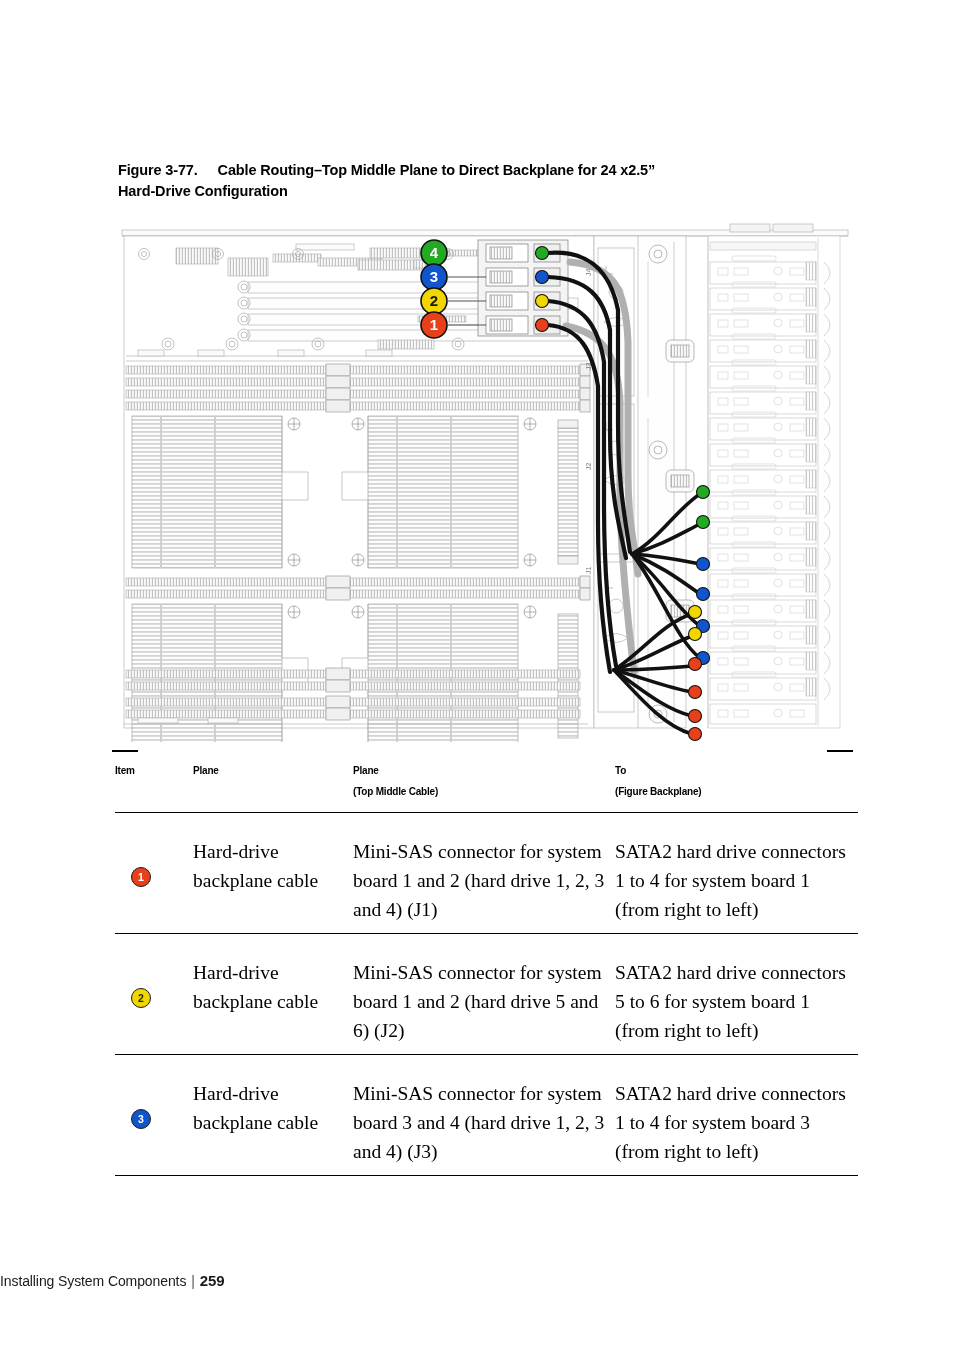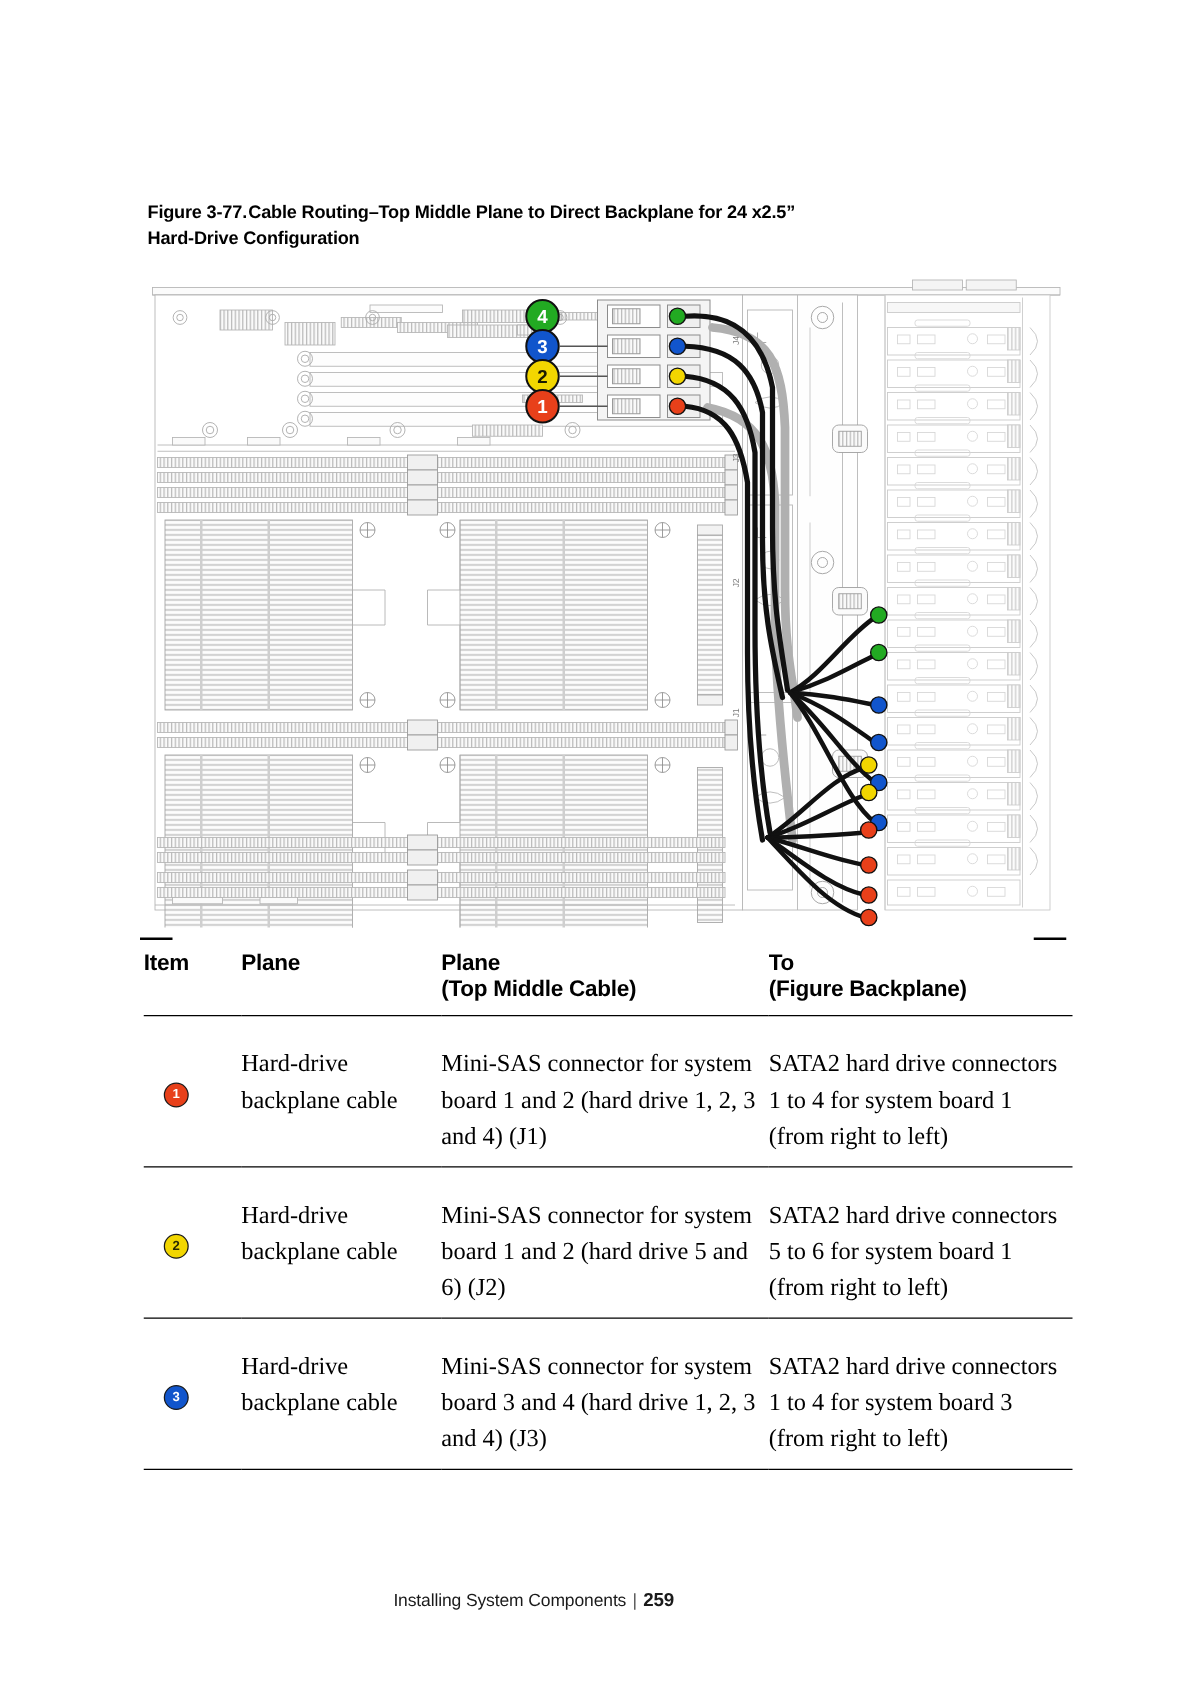--- a/index.html
+++ b/index.html
@@ -26,7 +26,7 @@
     letter-spacing: -0.15px;
     color: #000;
   }
-  .fig-title .fignum { margin-right: 1px; }
+  .fig-title .fignum { margin-right: 20px; }
 
   
   .figure-wrap {

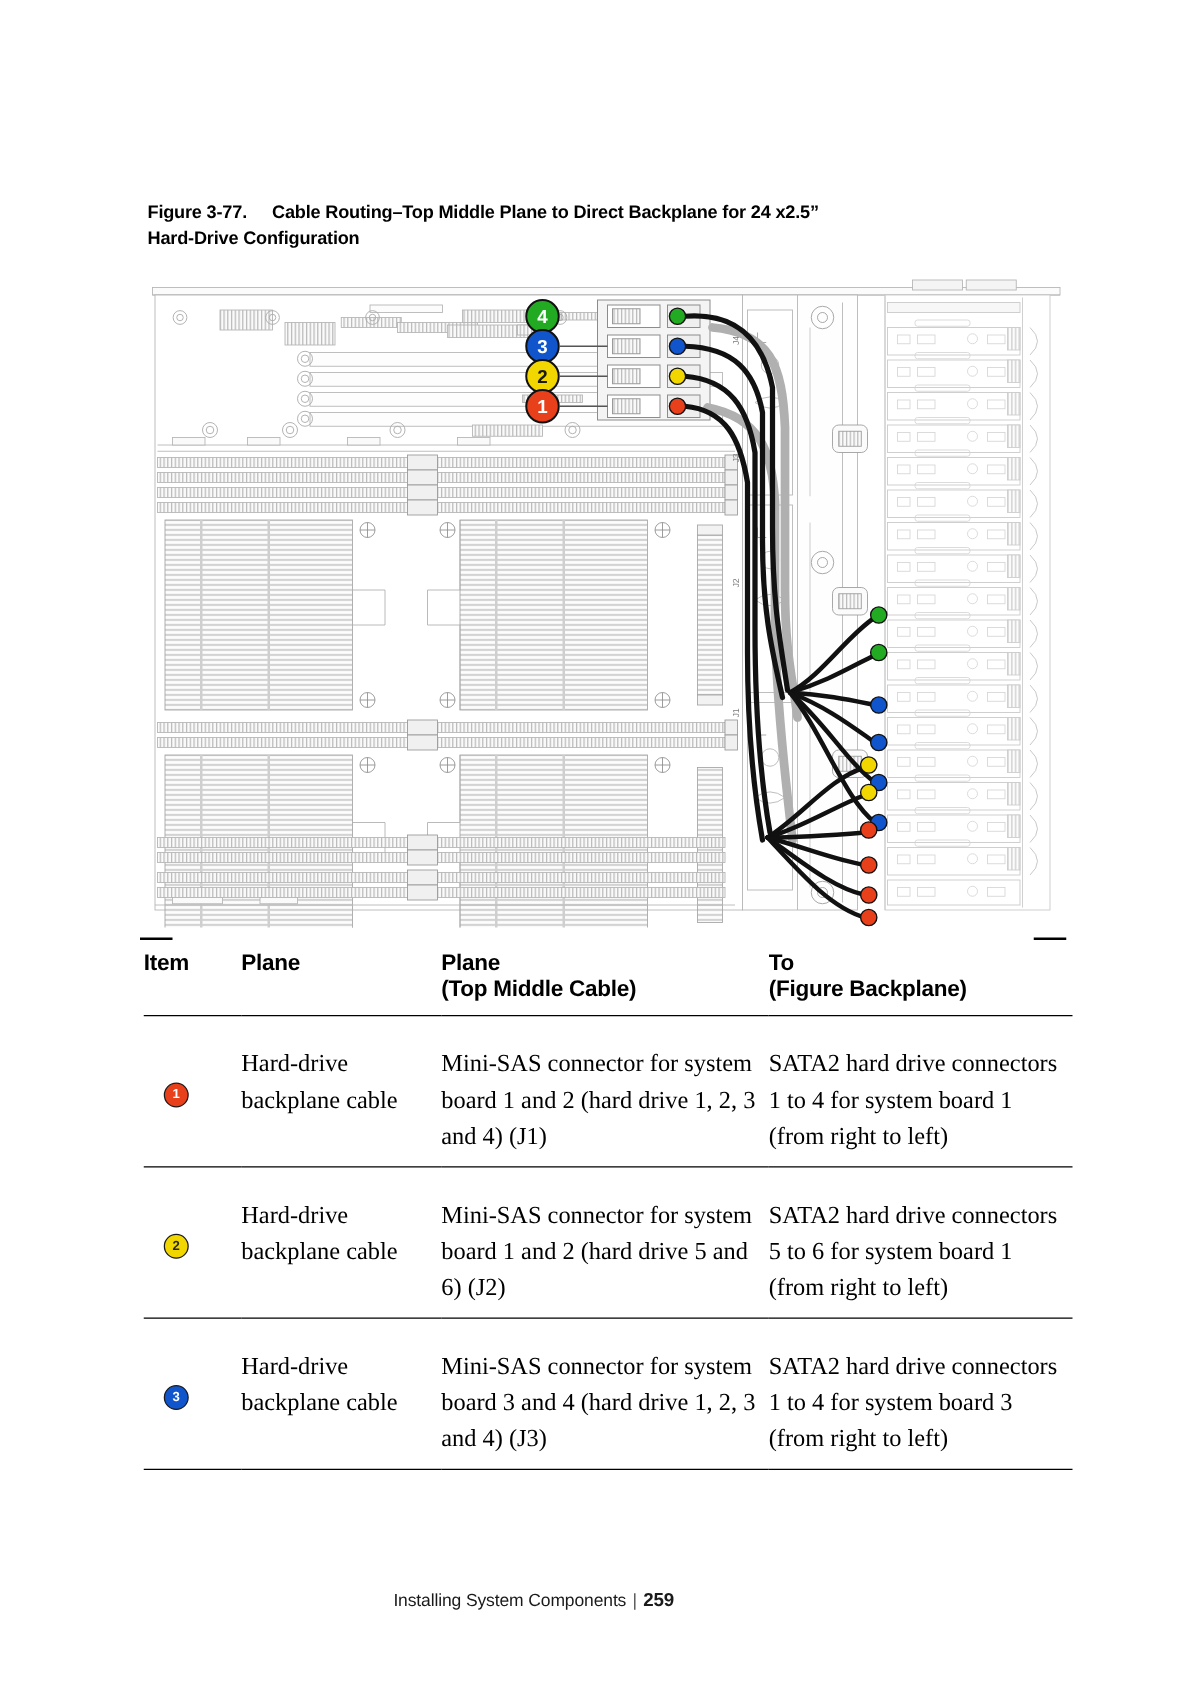--- a/index.html
+++ b/index.html
@@ -61,7 +61,7 @@
   .tbl thead th {
     font-family: "Liberation Sans", sans-serif;
     font-weight: bold;
-    font-size: 18px;
+    font-size: 10px;
     line-height: 21px;
     letter-spacing: -0.2px;
     padding-bottom: 10px;

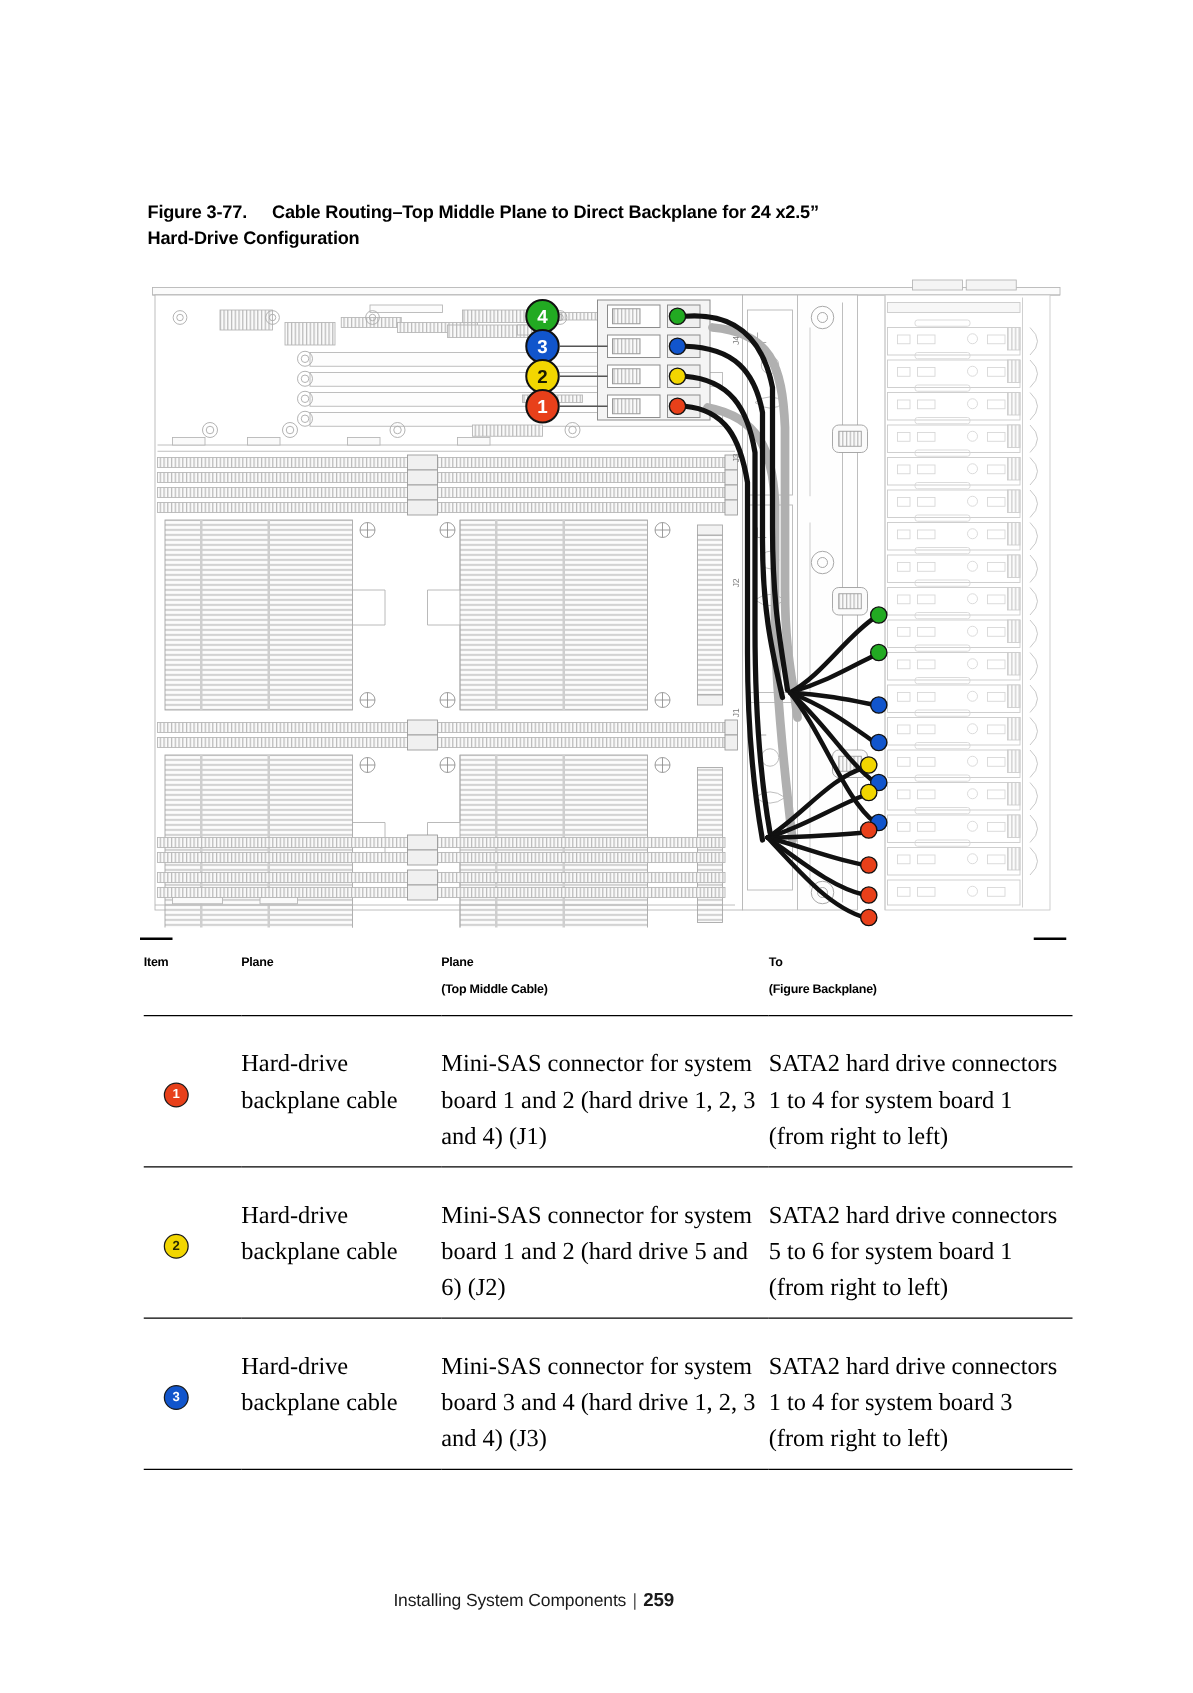--- a/index.html
+++ b/index.html
@@ -114,7 +114,7 @@
     position: absolute;
     left: 0; top: 1272px;
     width: 854px;
-    text-align: center;
+    text-align: left;
     font-family: "Liberation Sans", sans-serif;
     font-size: 14px;
     letter-spacing: -0.1px;

